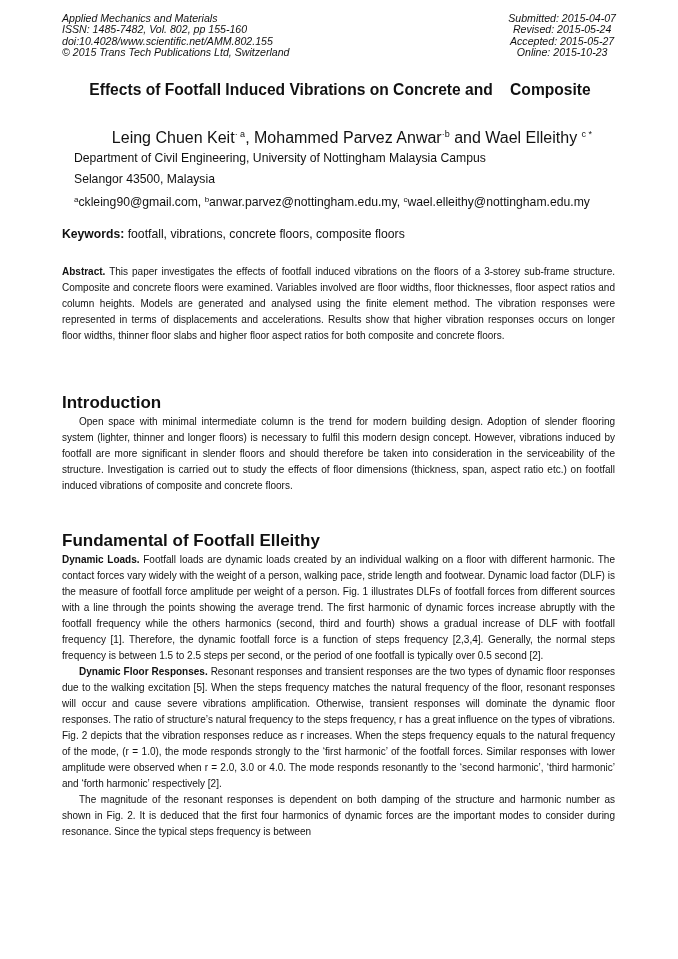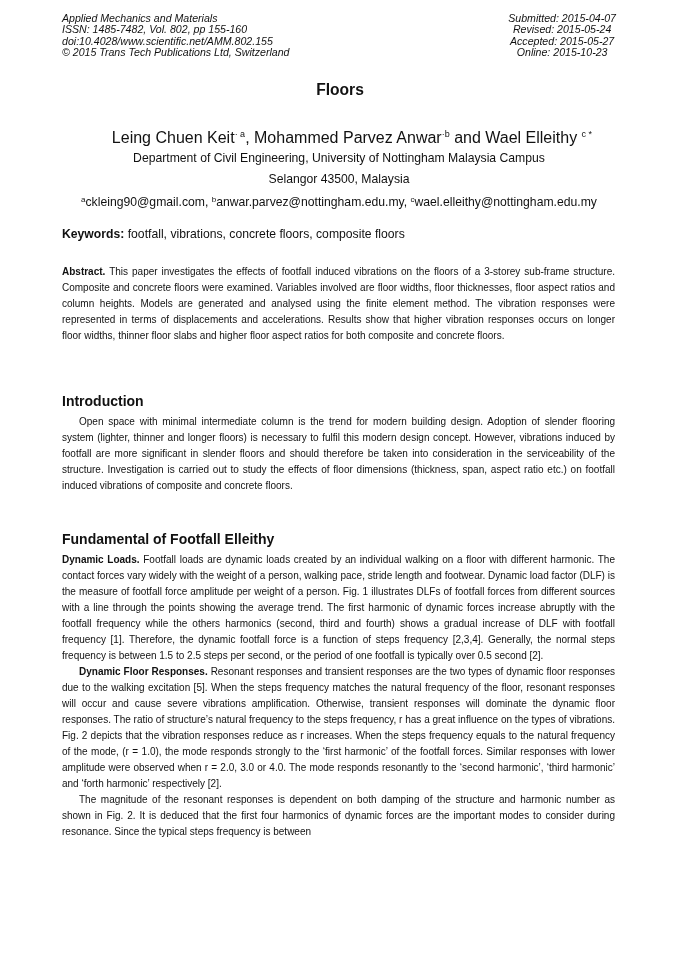--- a/index.html
+++ b/index.html
@@ -46,6 +46,7 @@
 </div>
 
 <div class="title sans">
+  <div style="white-space:pre">Effects of Footfall Induced Vibrations on Concrete and    Composite</div>
   <div>Floors</div>
 </div>
 

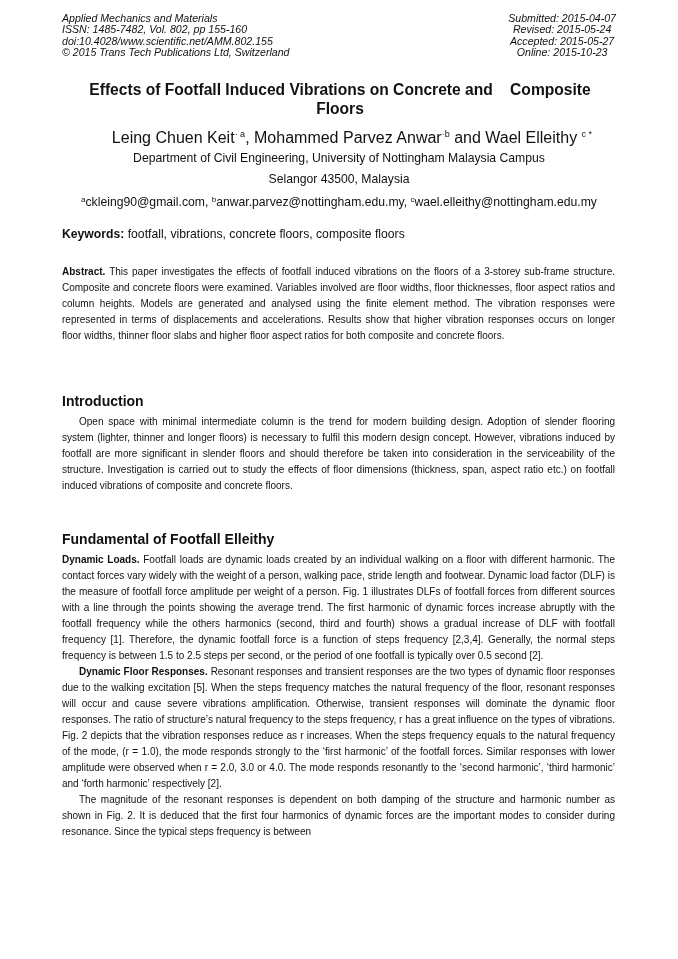--- a/index.html
+++ b/index.html
@@ -47,7 +47,6 @@
 
 <div class="title sans">
   <div style="white-space:pre">Effects of Footfall Induced Vibrations on Concrete and    Composite</div>
-  <div>Floors</div>
 </div>
 
 <div class="authors sans">

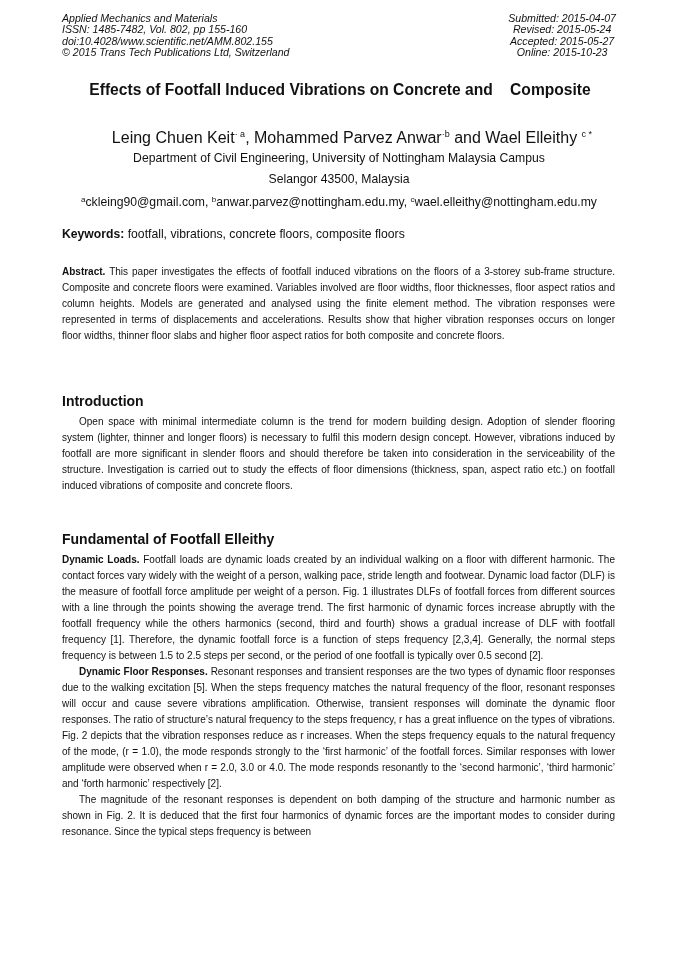--- a/index.html
+++ b/index.html
@@ -17,7 +17,7 @@
   .authors { position: absolute; top: 124px; left: 75px; width: 554px; text-align: center;
              font-size: 16px; line-height: 20px; }
   .authors sup { font-size: 9px; vertical-align: 6px; }
-  .affil { position: absolute; left: 62px; width: 554px; text-align: center; font-size: 12.2px; line-height: 14px; }
+  .affil { position: absolute; left: 74px; width: 554px; font-size: 12.2px; line-height: 14px; }
   .affil sup { font-size: 8px; vertical-align: 4px; }
 
   .keywords { position: absolute; top: 227px; left: 62px; font-size: 12.2px; white-space: nowrap; }

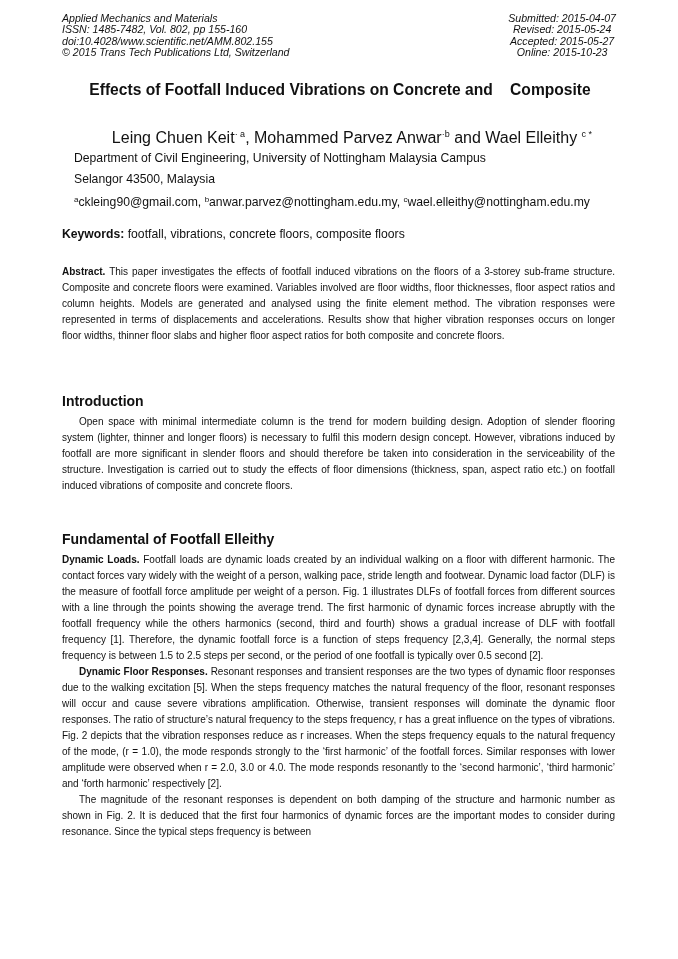--- a/index.html
+++ b/index.html
@@ -26,7 +26,7 @@
   .block { position: absolute; left: 62px; width: 553px; font-size: 10px; line-height: 16px; text-align: justify; }
   .block p { margin: 0; }
   .indent { text-indent: 17px; }
-  .heading { position: absolute; left: 62px; font-size: 14px; font-weight: bold; white-space: nowrap; }
+  .heading { position: absolute; left: 62px; font-size: 17px; font-weight: bold; white-space: nowrap; }
   .runin { font-weight: bold; }
 </style>
 </head>

